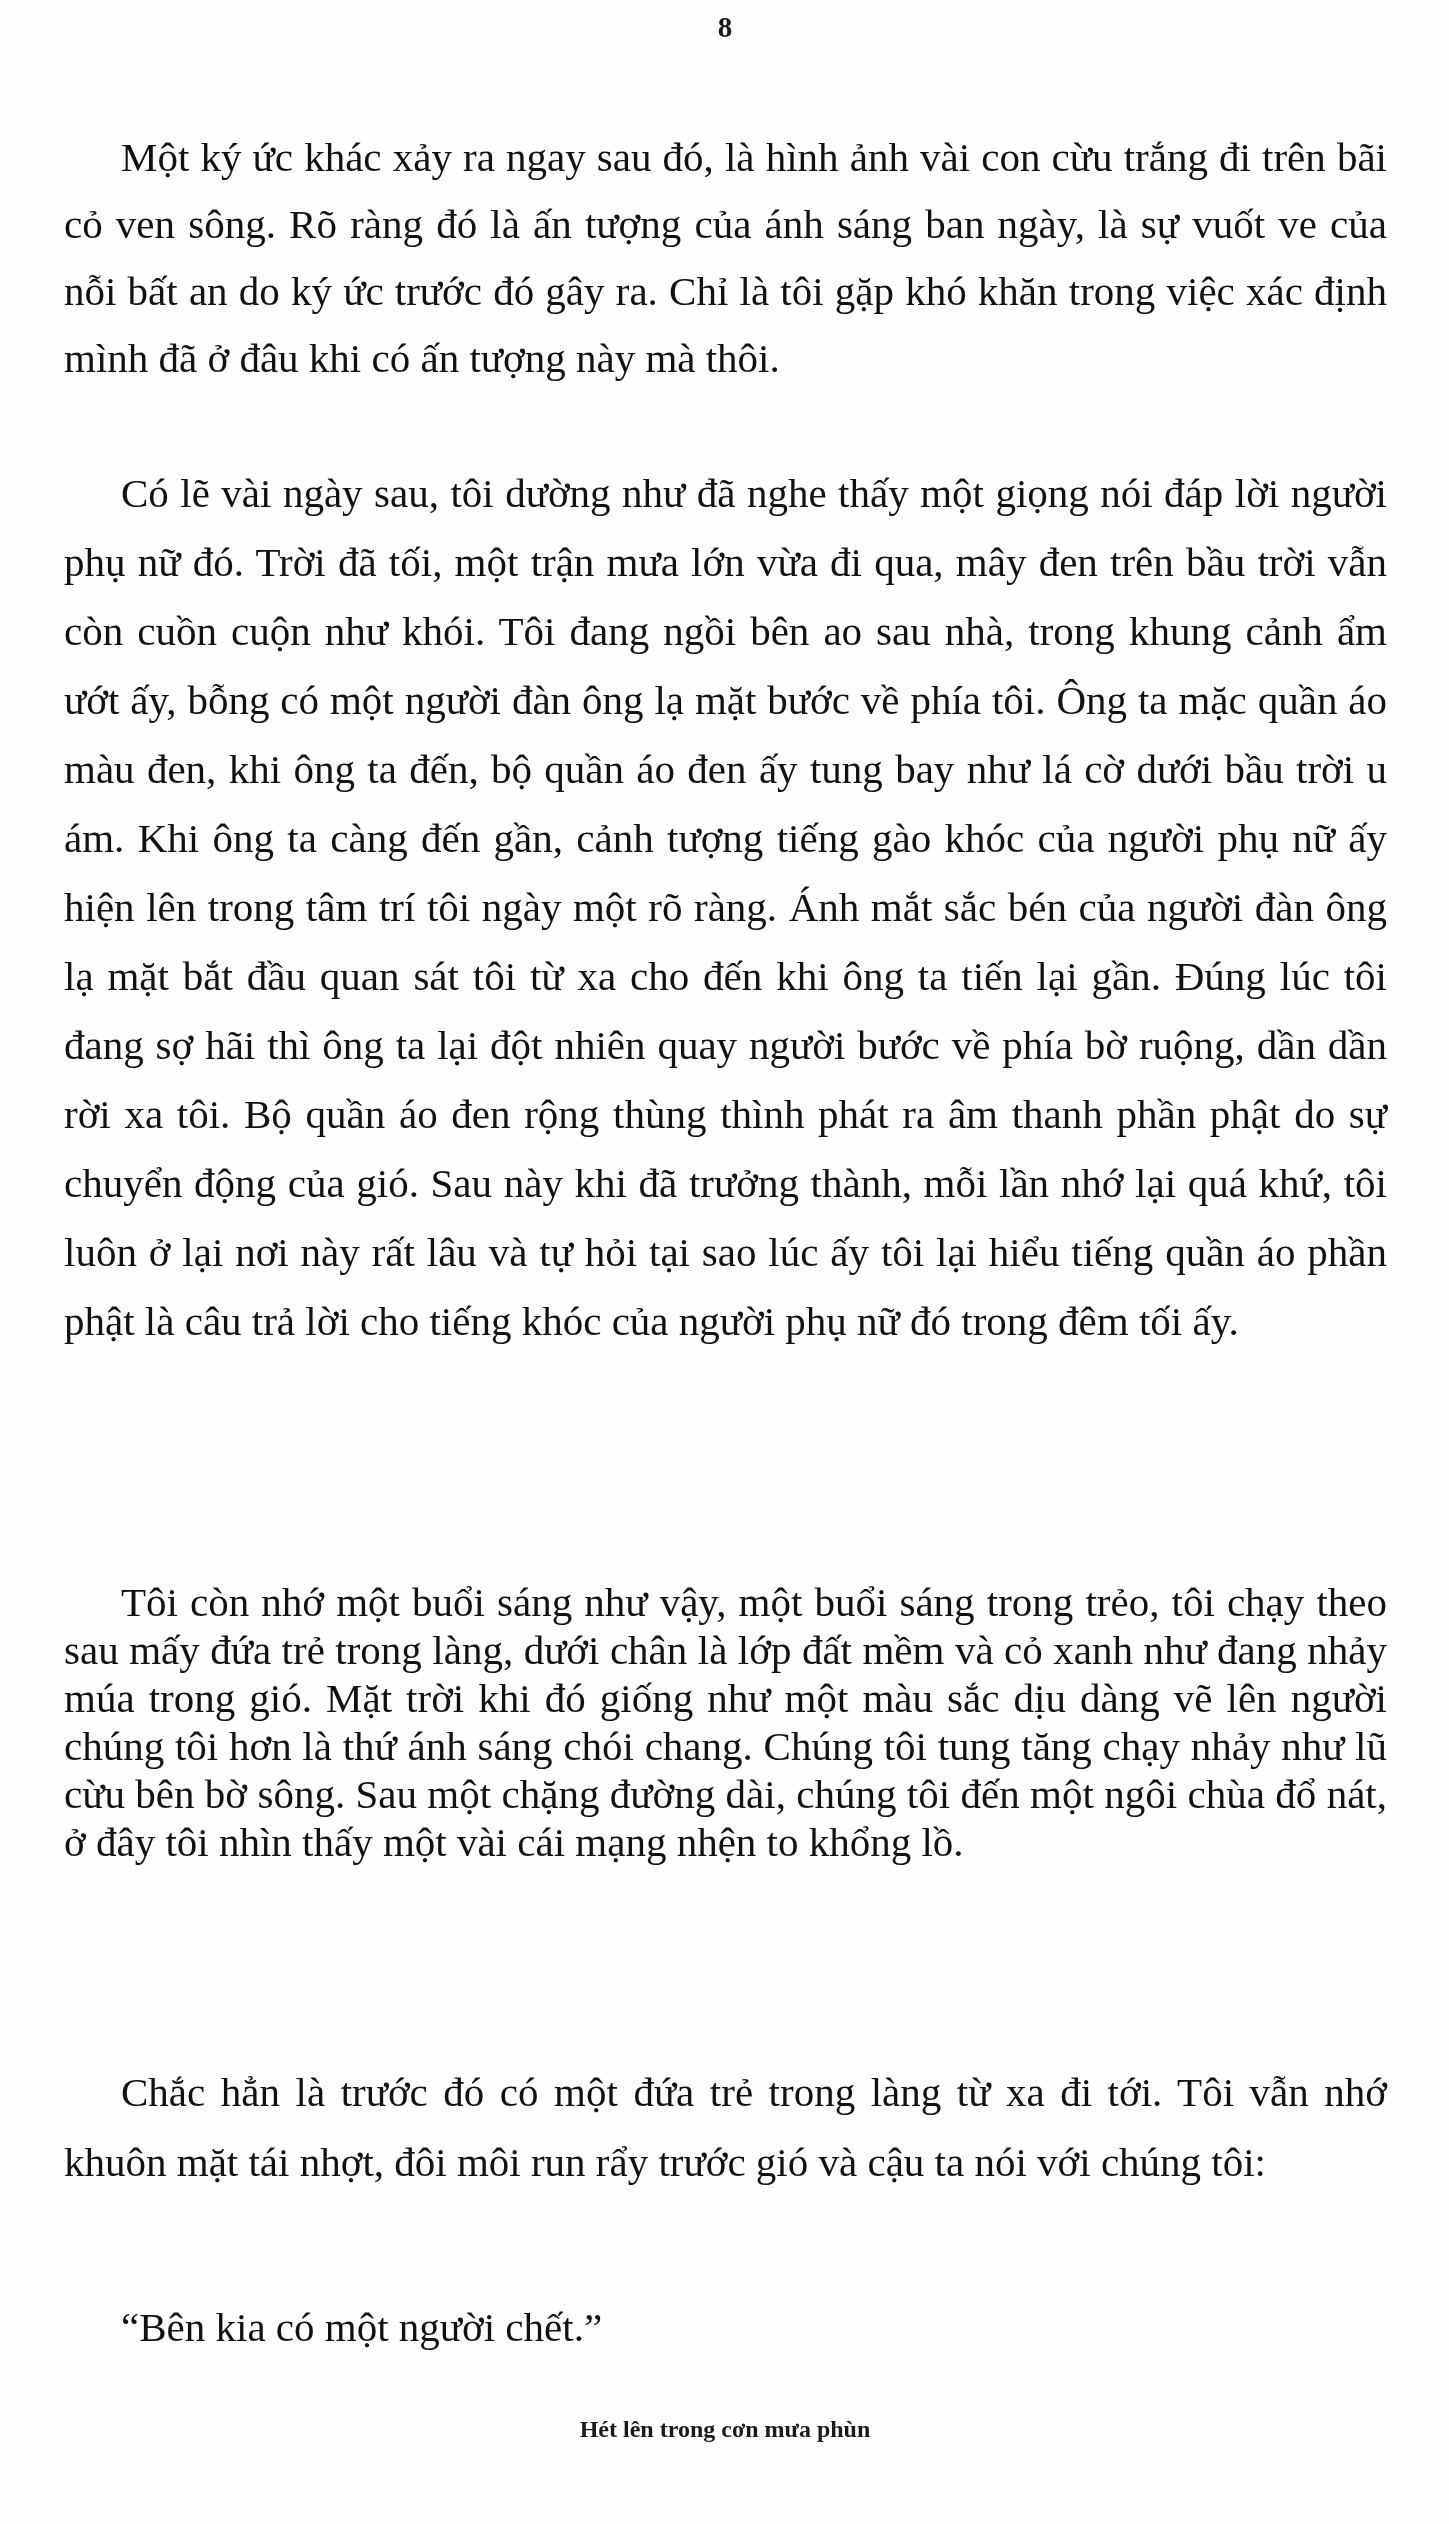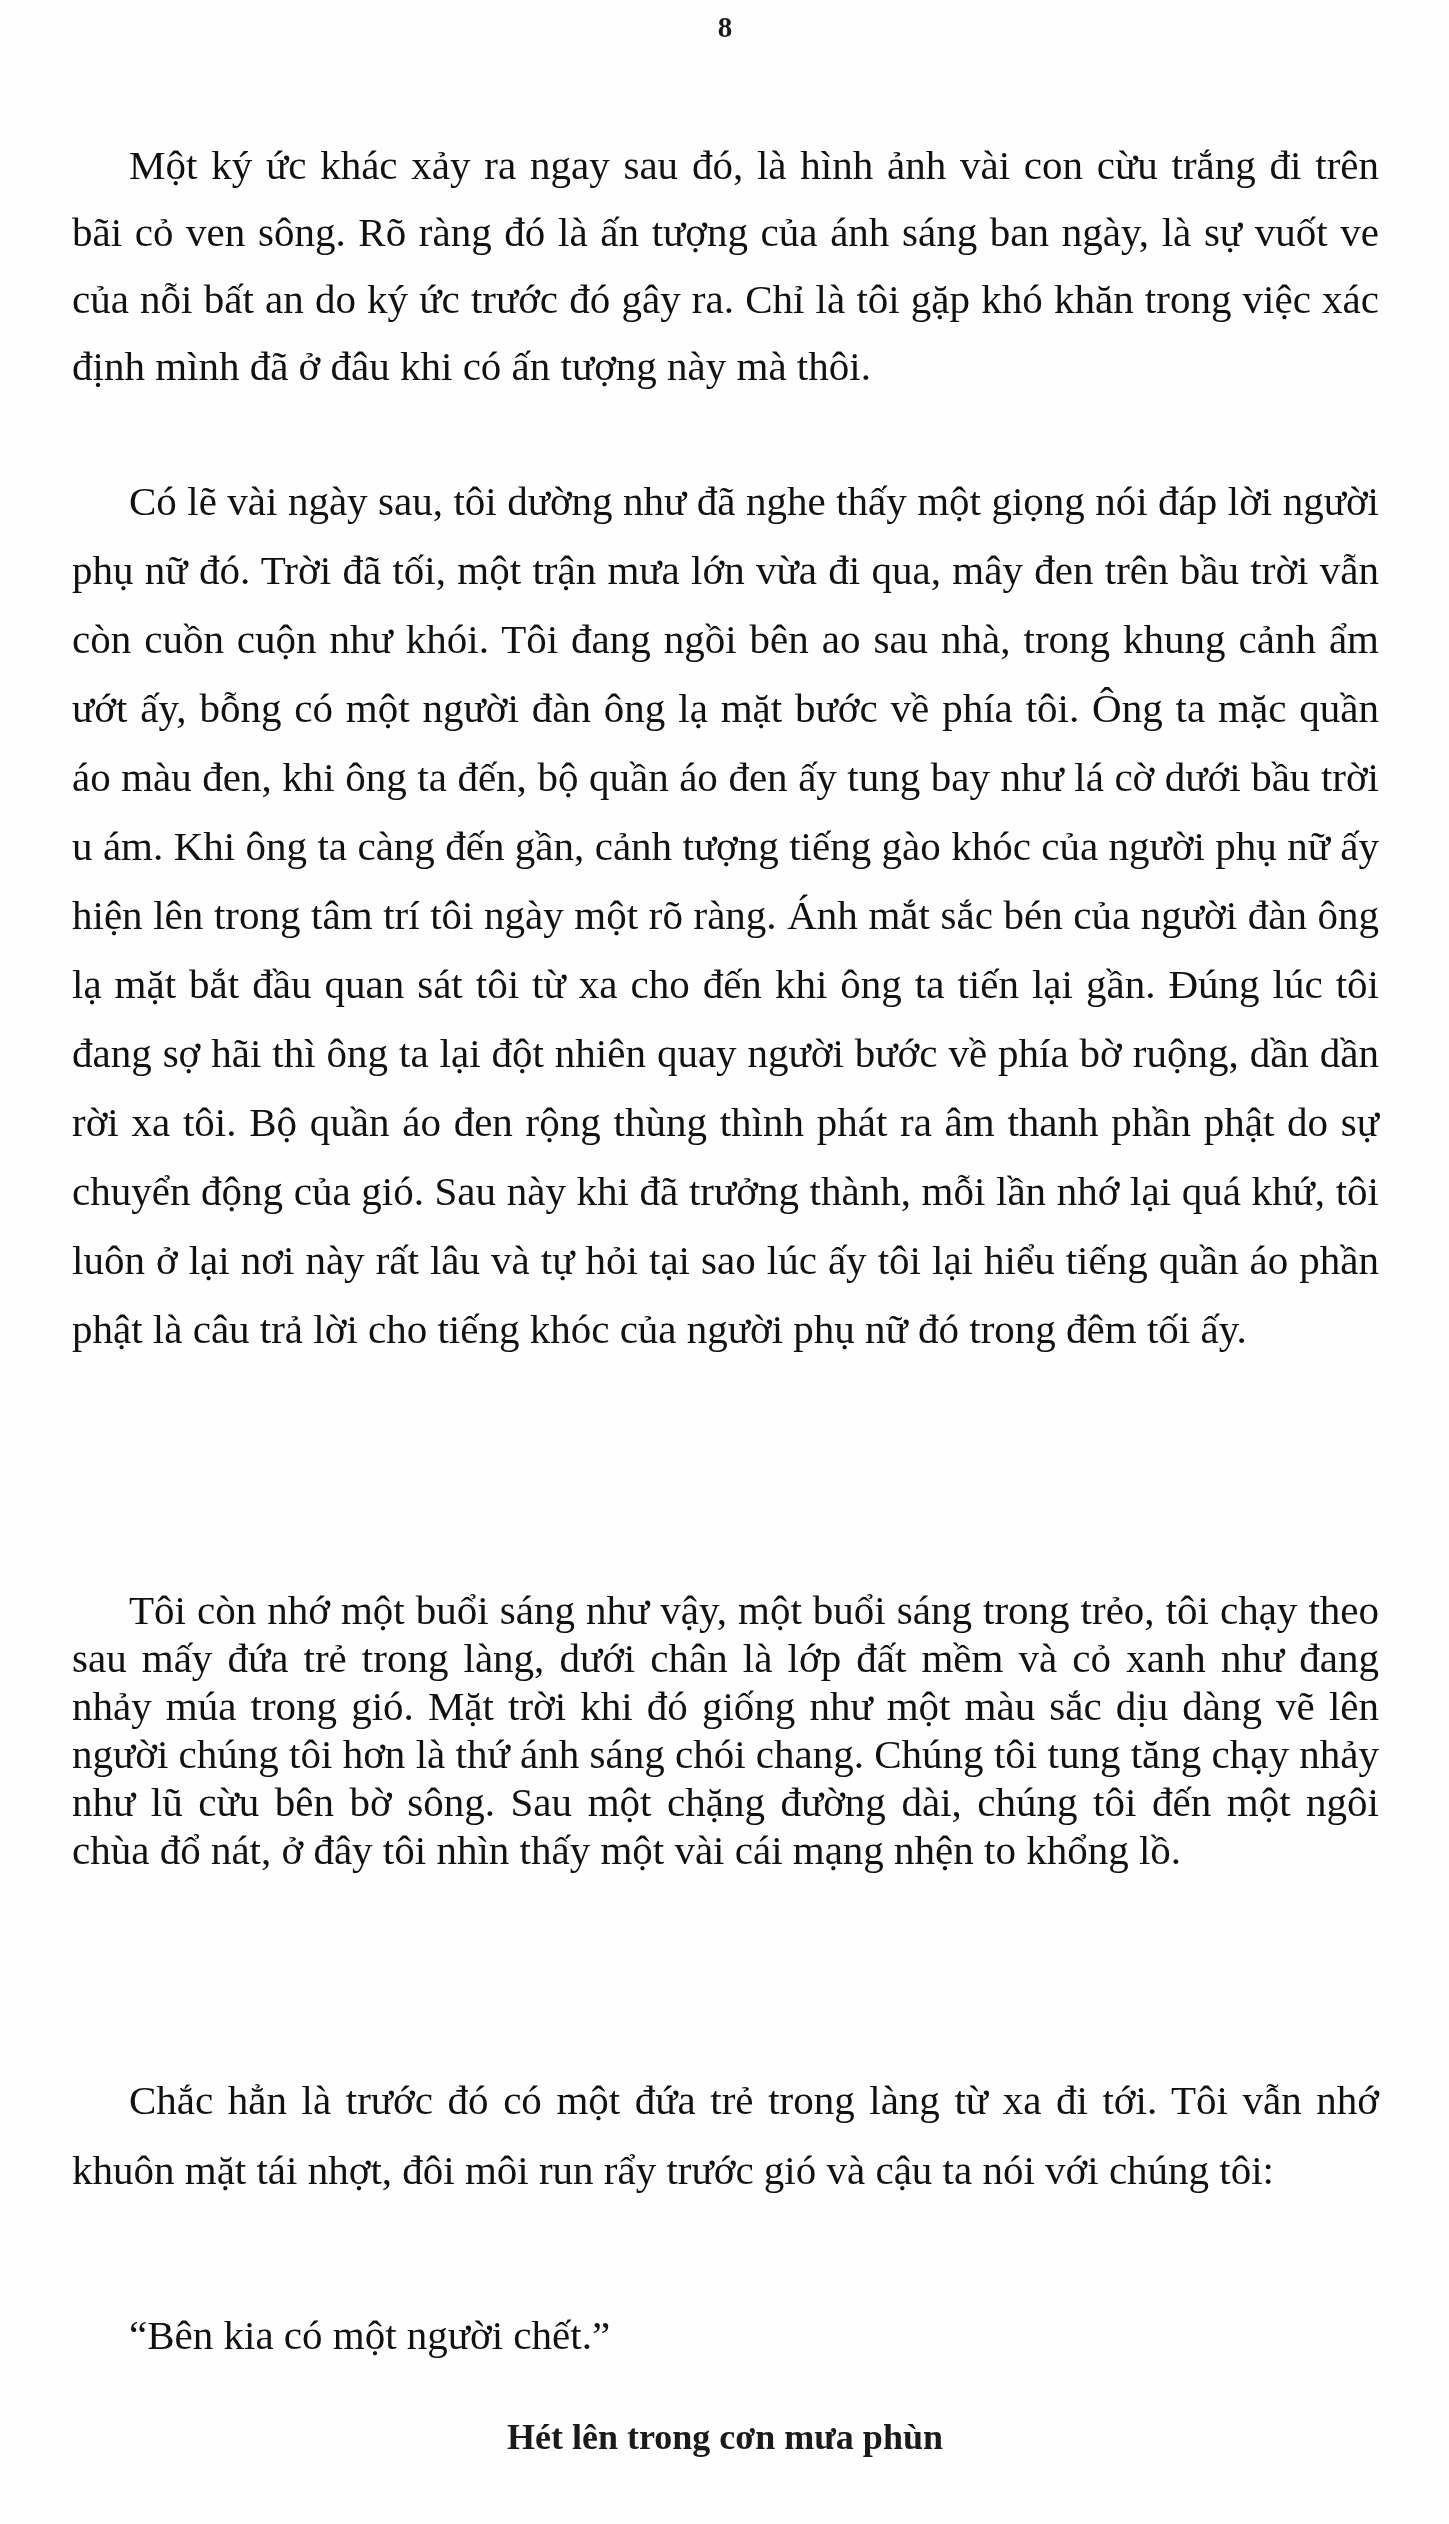--- a/index.html
+++ b/index.html
@@ -14,7 +14,7 @@
     font-family: "Liberation Serif", serif; font-size: 41px; color: #111111;
     text-align: justify;
   }
-  .para { margin: 12px; text-indent: 57px; }
+  .para { margin: 4px; text-indent: 57px; }
   .p1 { top: 120px; line-height: 67px; }
   .p2 { top: 455px; line-height: 69px; }
   .p3 { top: 1574px; line-height: 48px; }

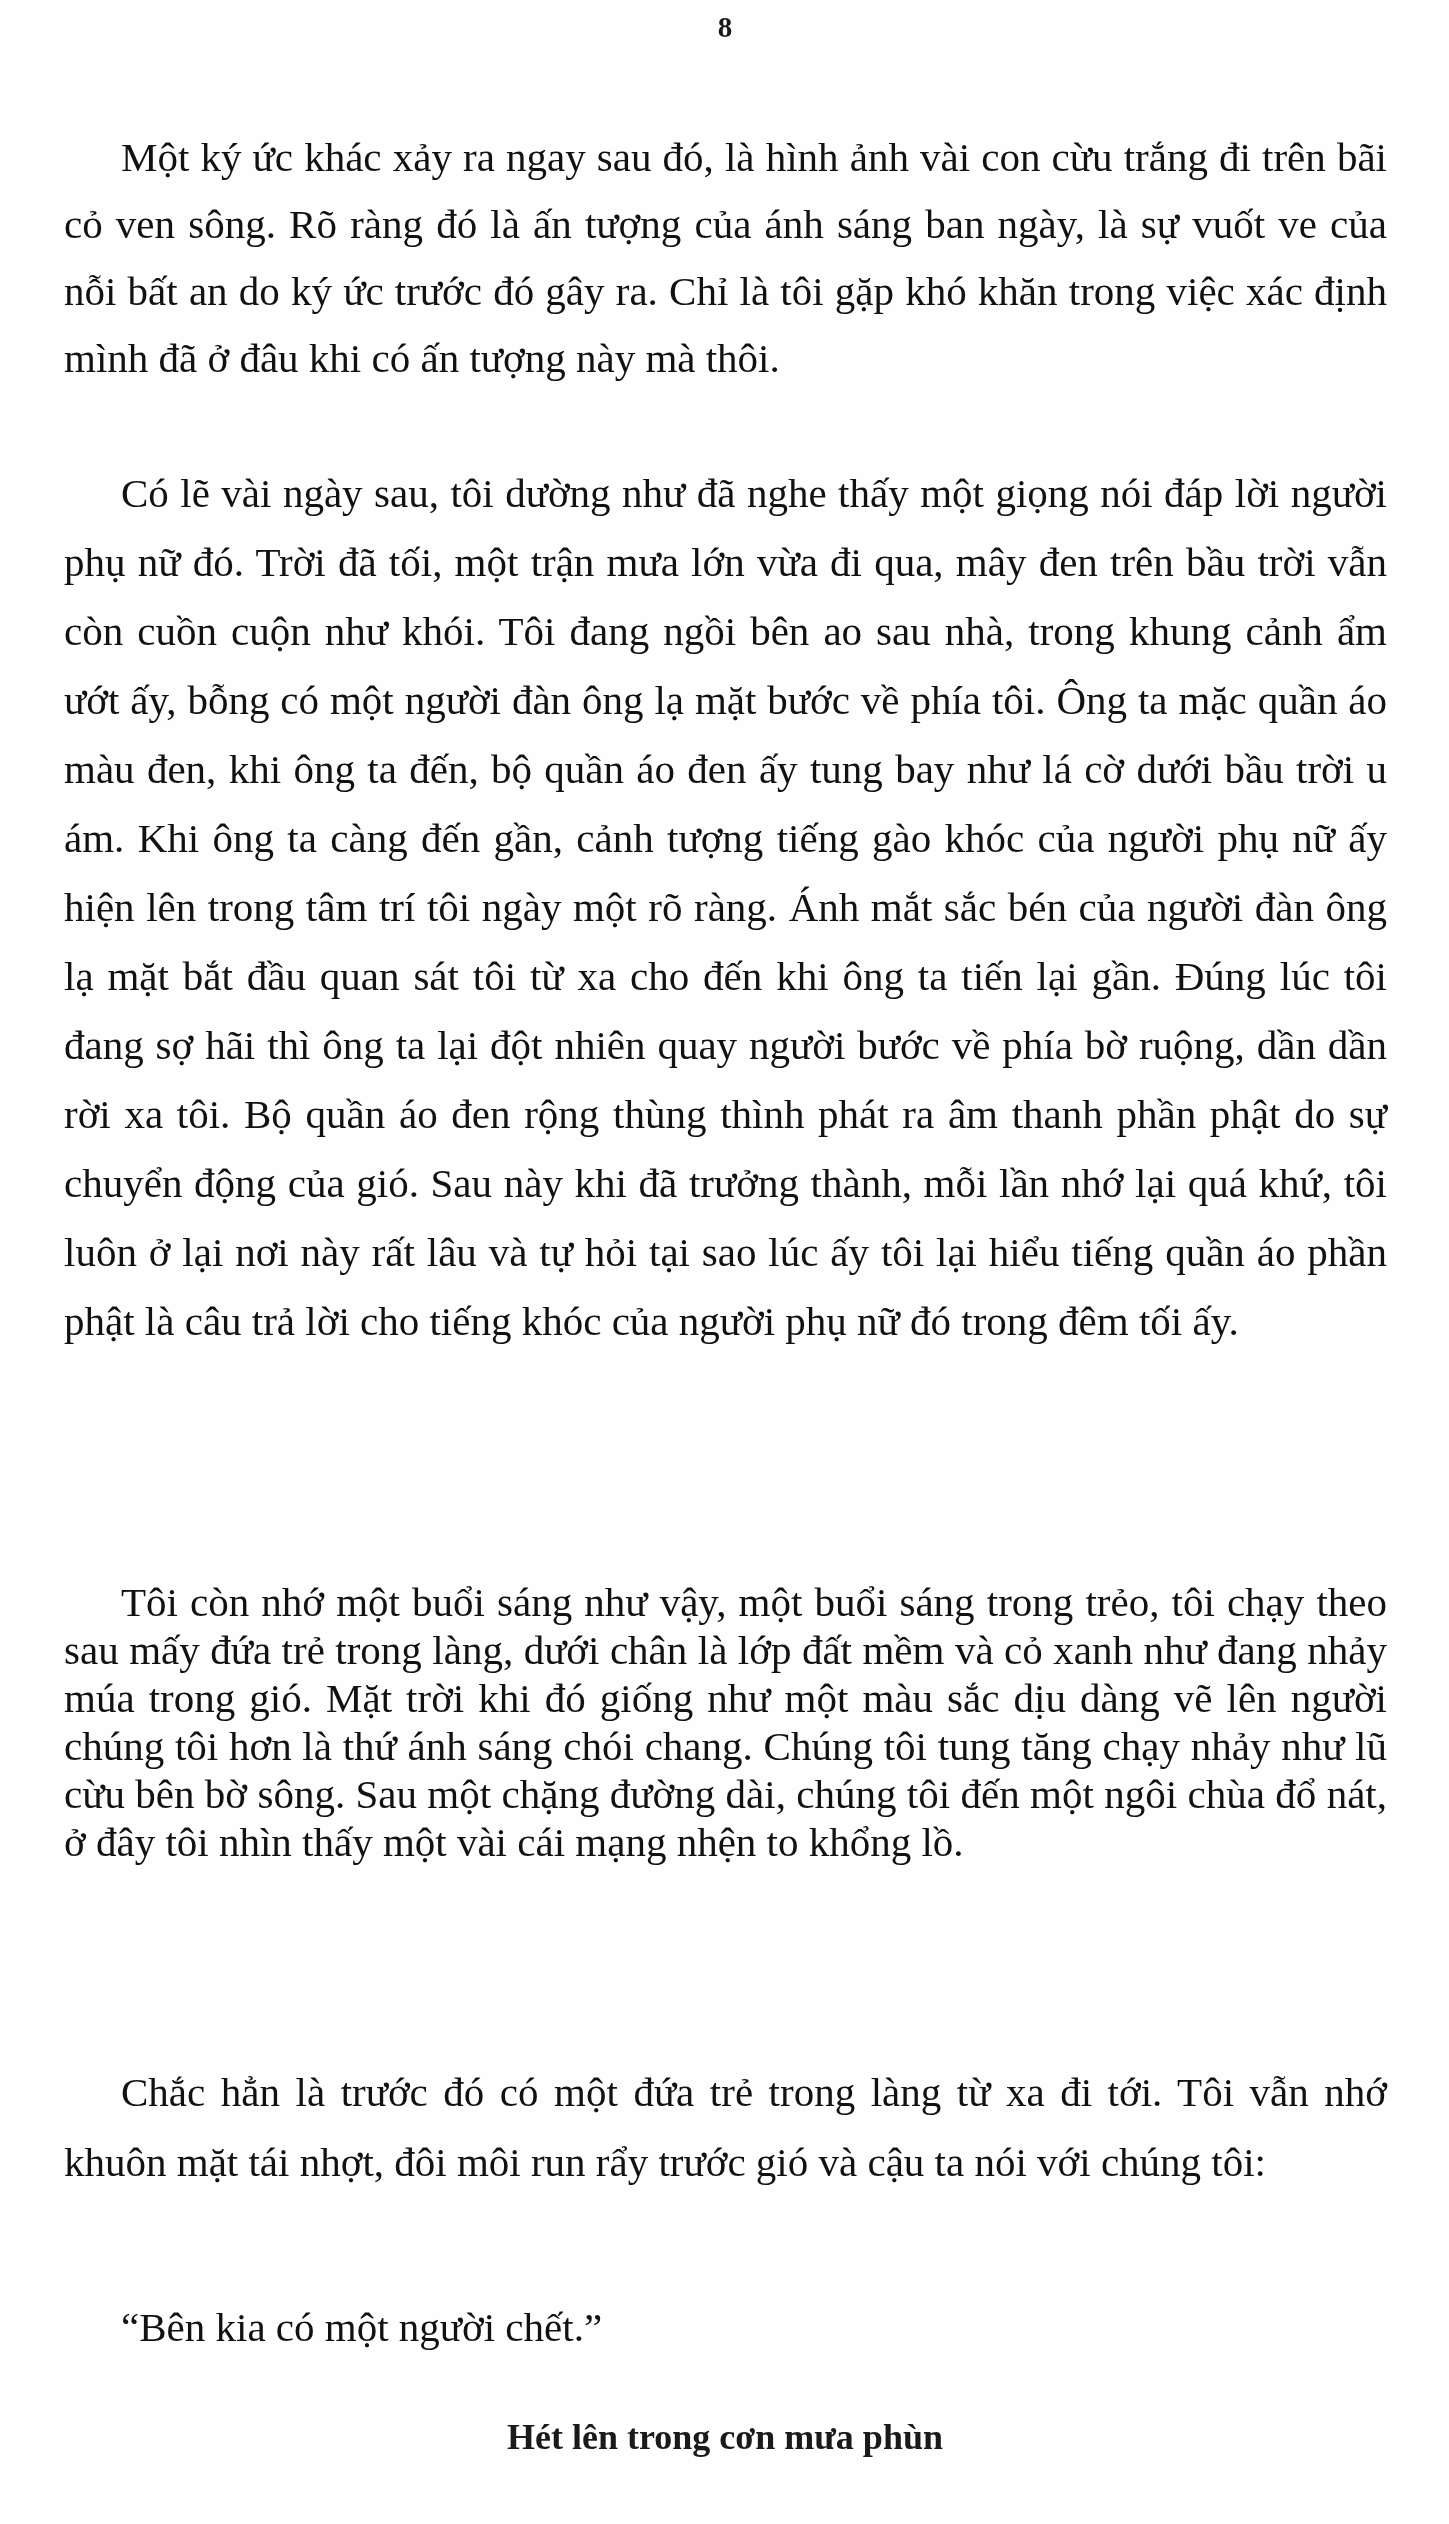--- a/index.html
+++ b/index.html
@@ -22,7 +22,7 @@
   .p5 { top: 2288px; line-height: 70px; }
   .running-footer {
     position: absolute; left: 0; width: 1450px; top: 2416px; text-align: center;
-    font-family: "Liberation Serif", serif; font-weight: bold; font-size: 36px; color: #1a1a1a;
+    font-family: "Liberation Serif", serif; font-weight: bold; font-size: 24px; color: #1a1a1a;
   }
 </style>
 </head>

